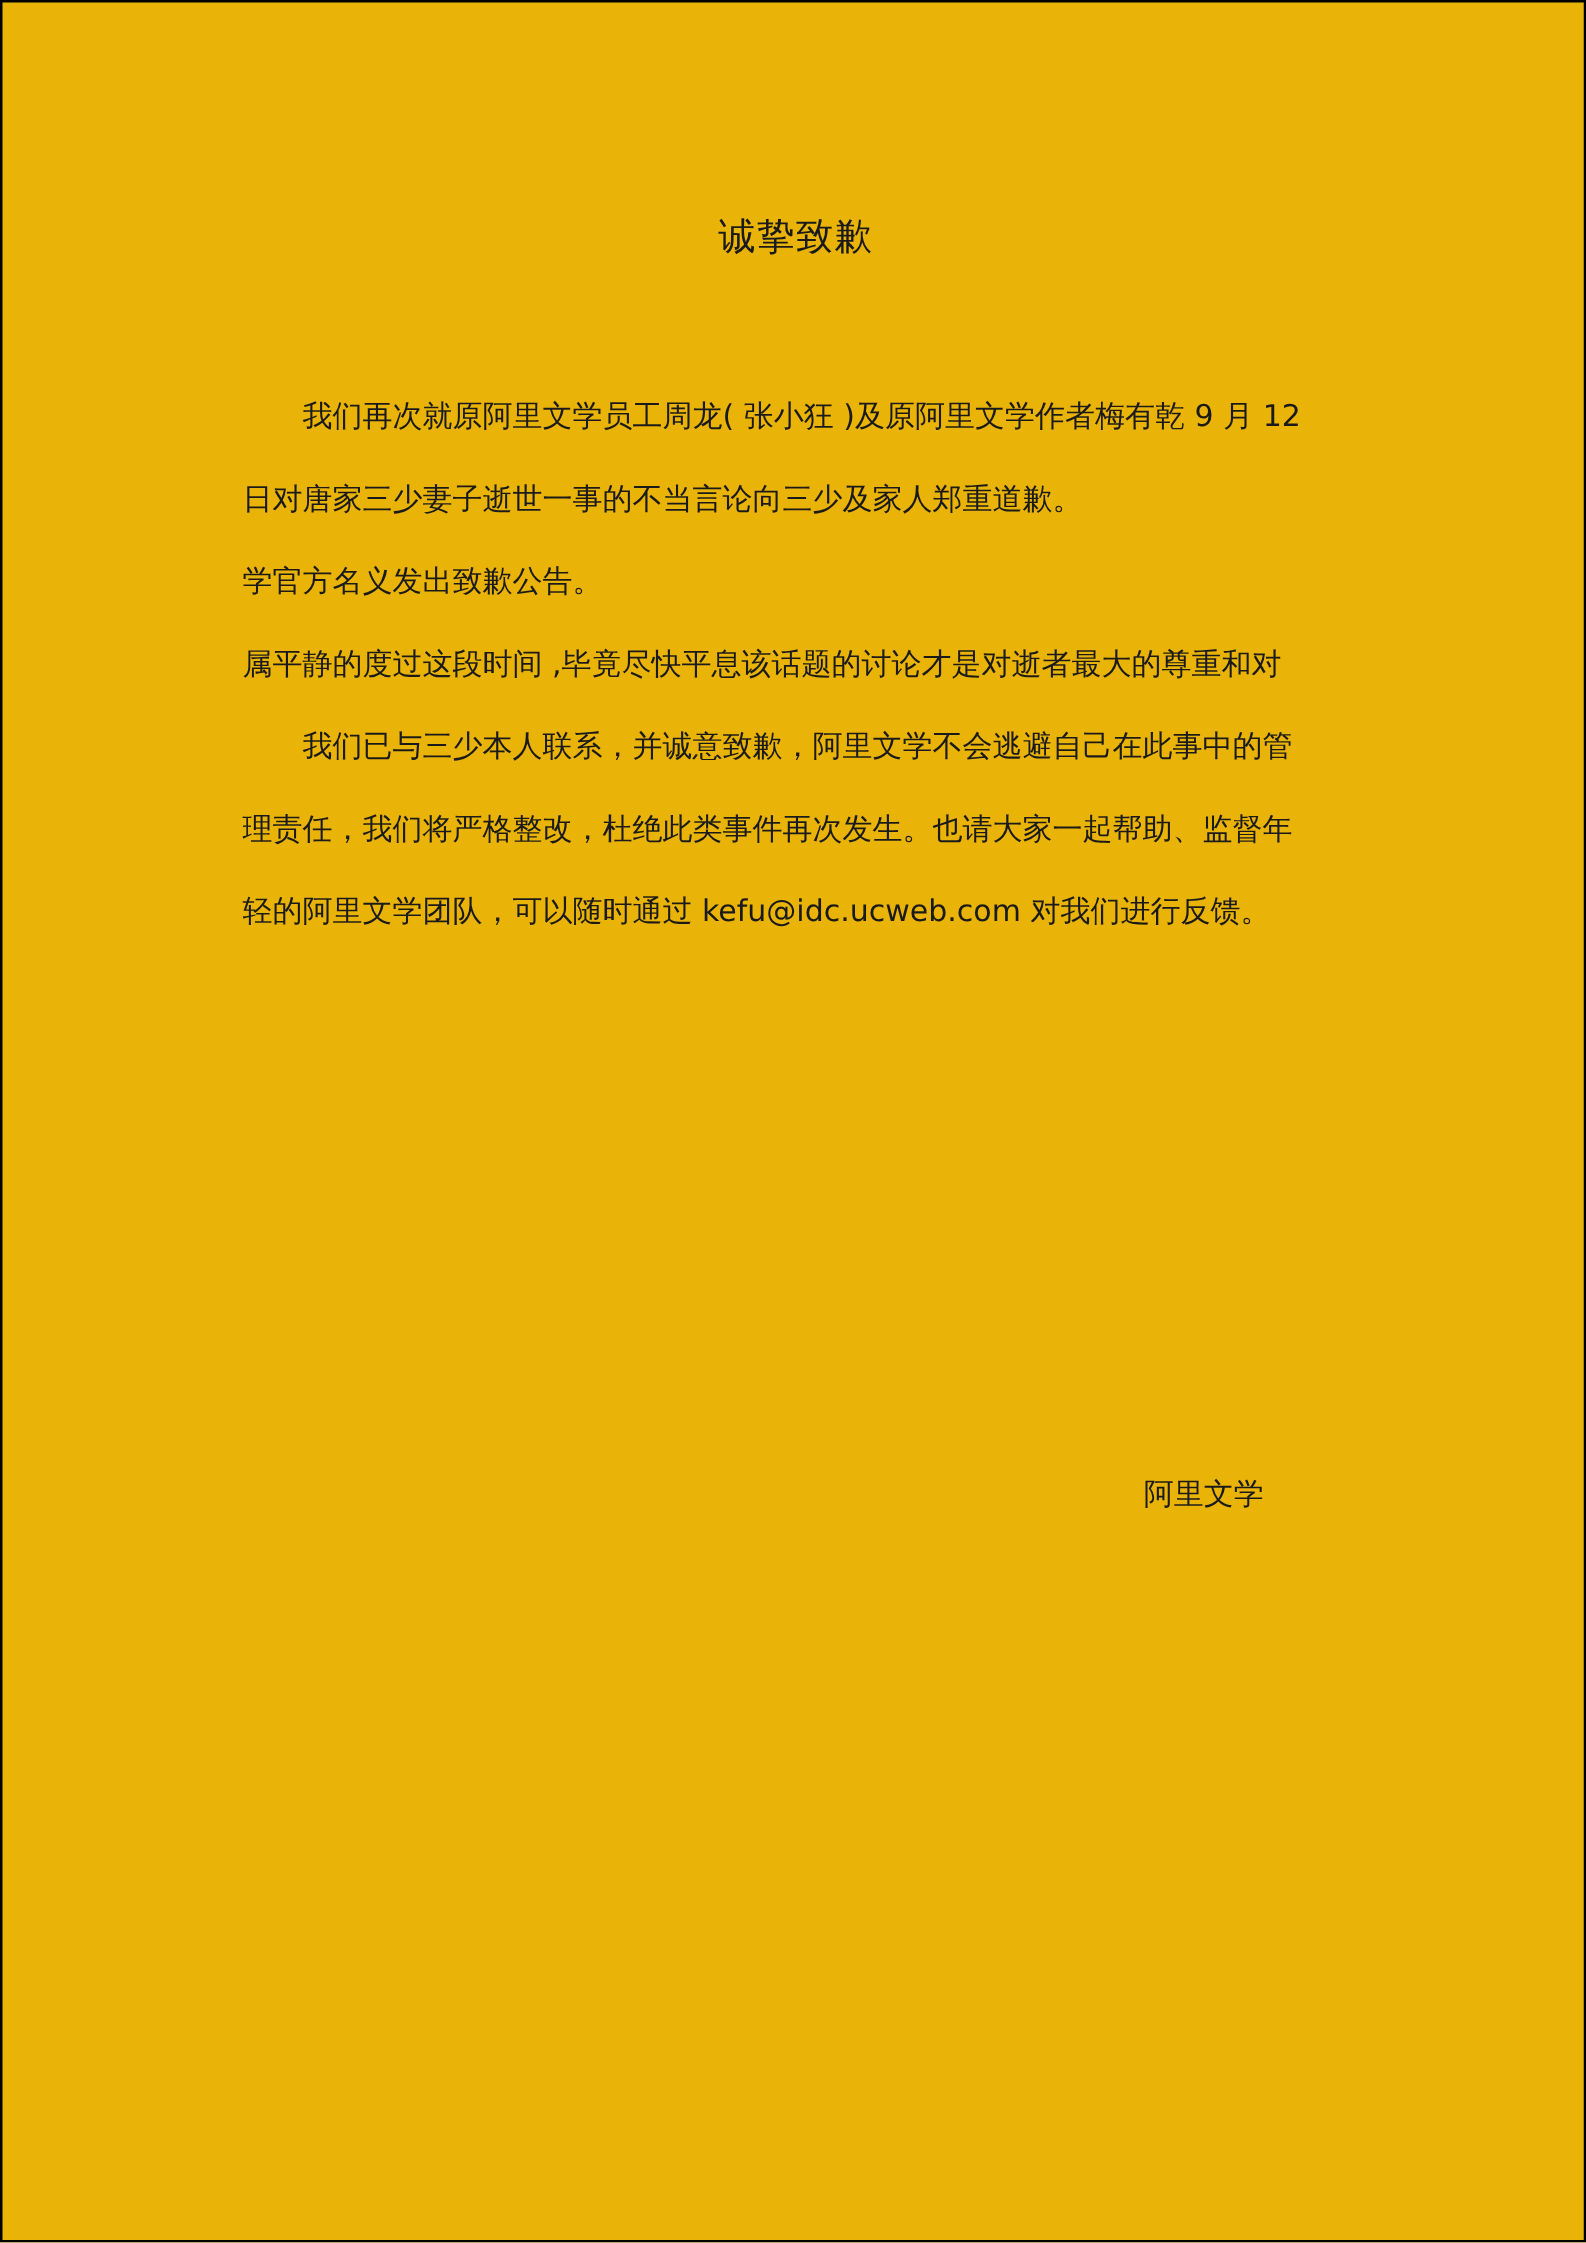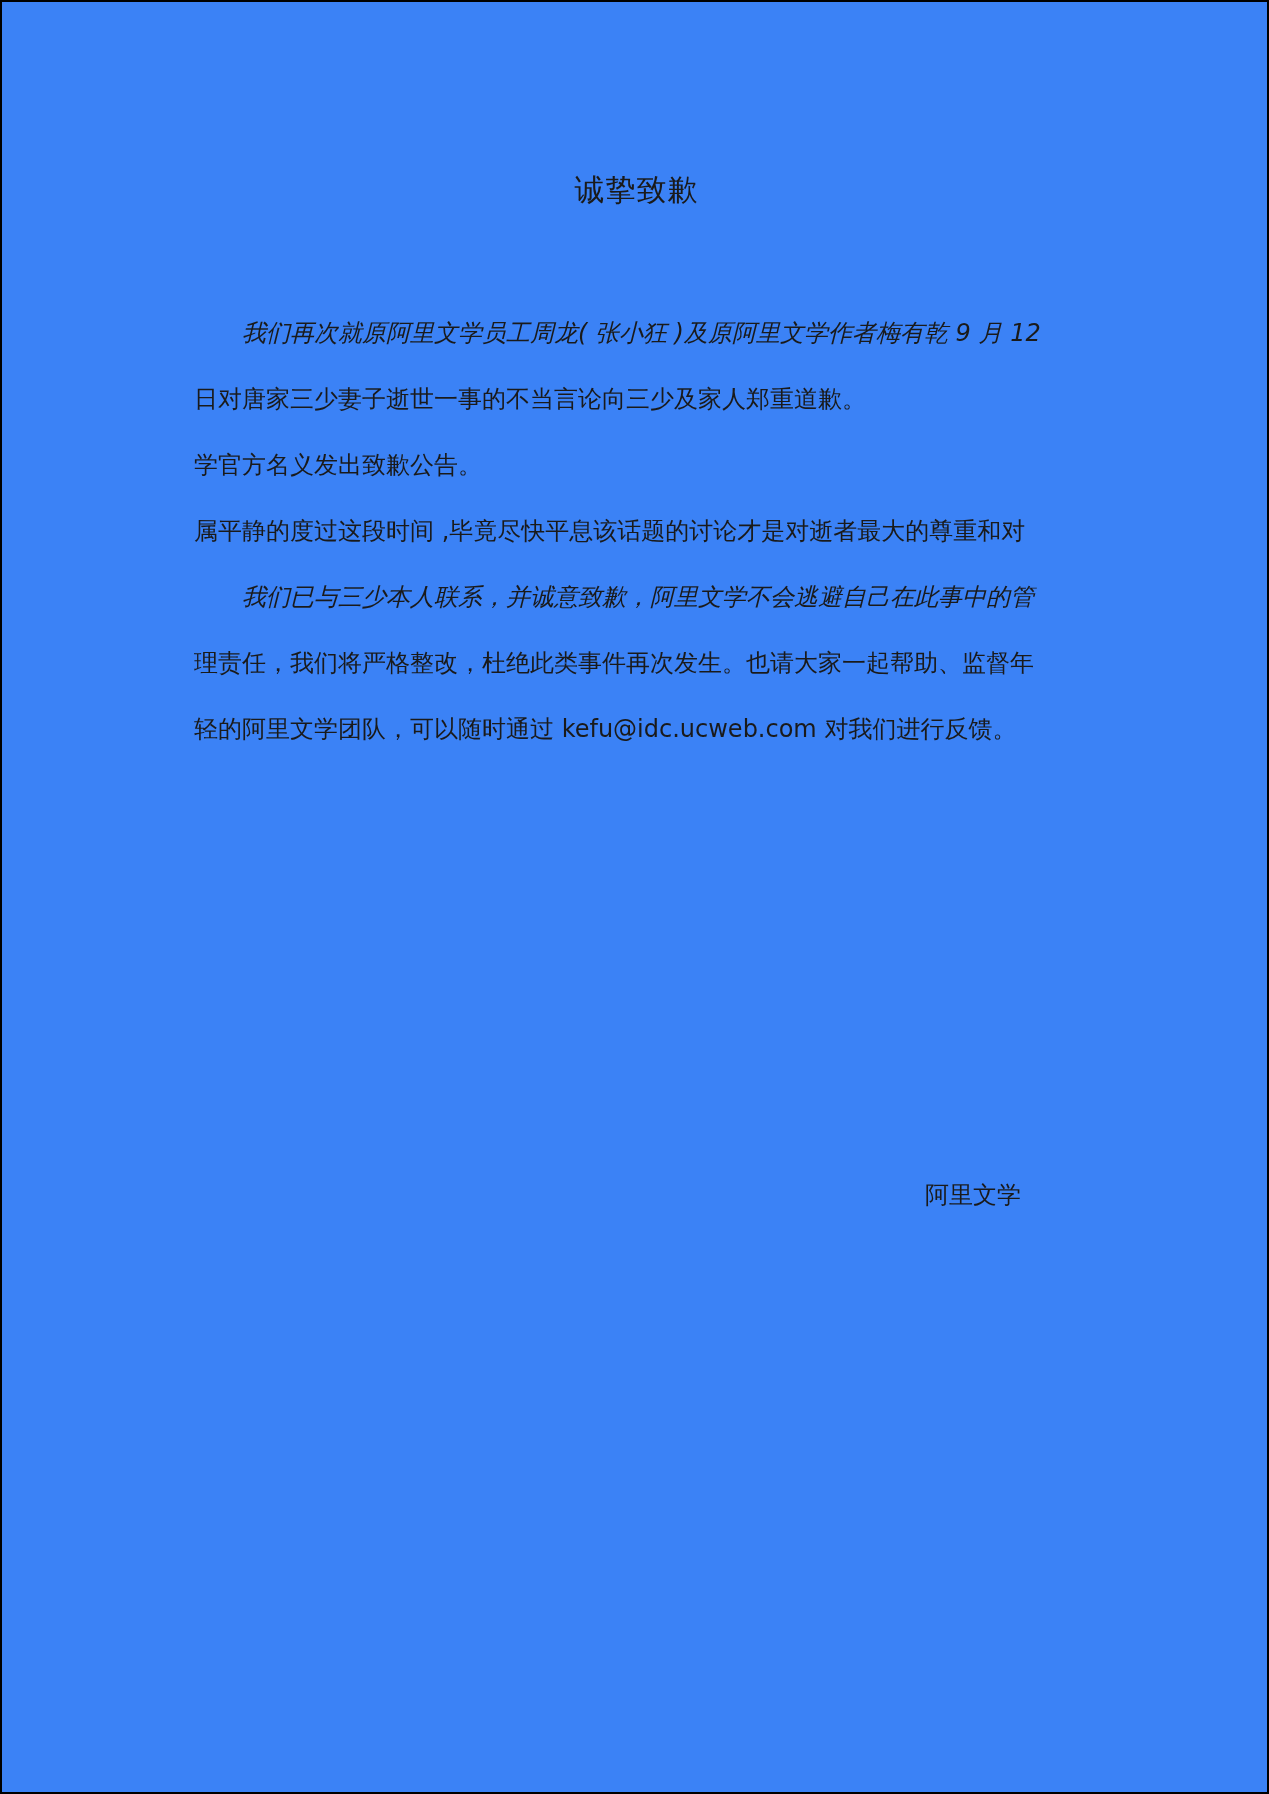--- a/index.html
+++ b/index.html
@@ -21,7 +21,7 @@
       height: 1794px;
       box-sizing: border-box;
       border: 2px solid #000000;
-      background: #3b82f6;
+      background: #eab308;
       color: #1a1a1a;
       font-family: "DejaVu Sans", "Liberation Sans", sans-serif;
     }

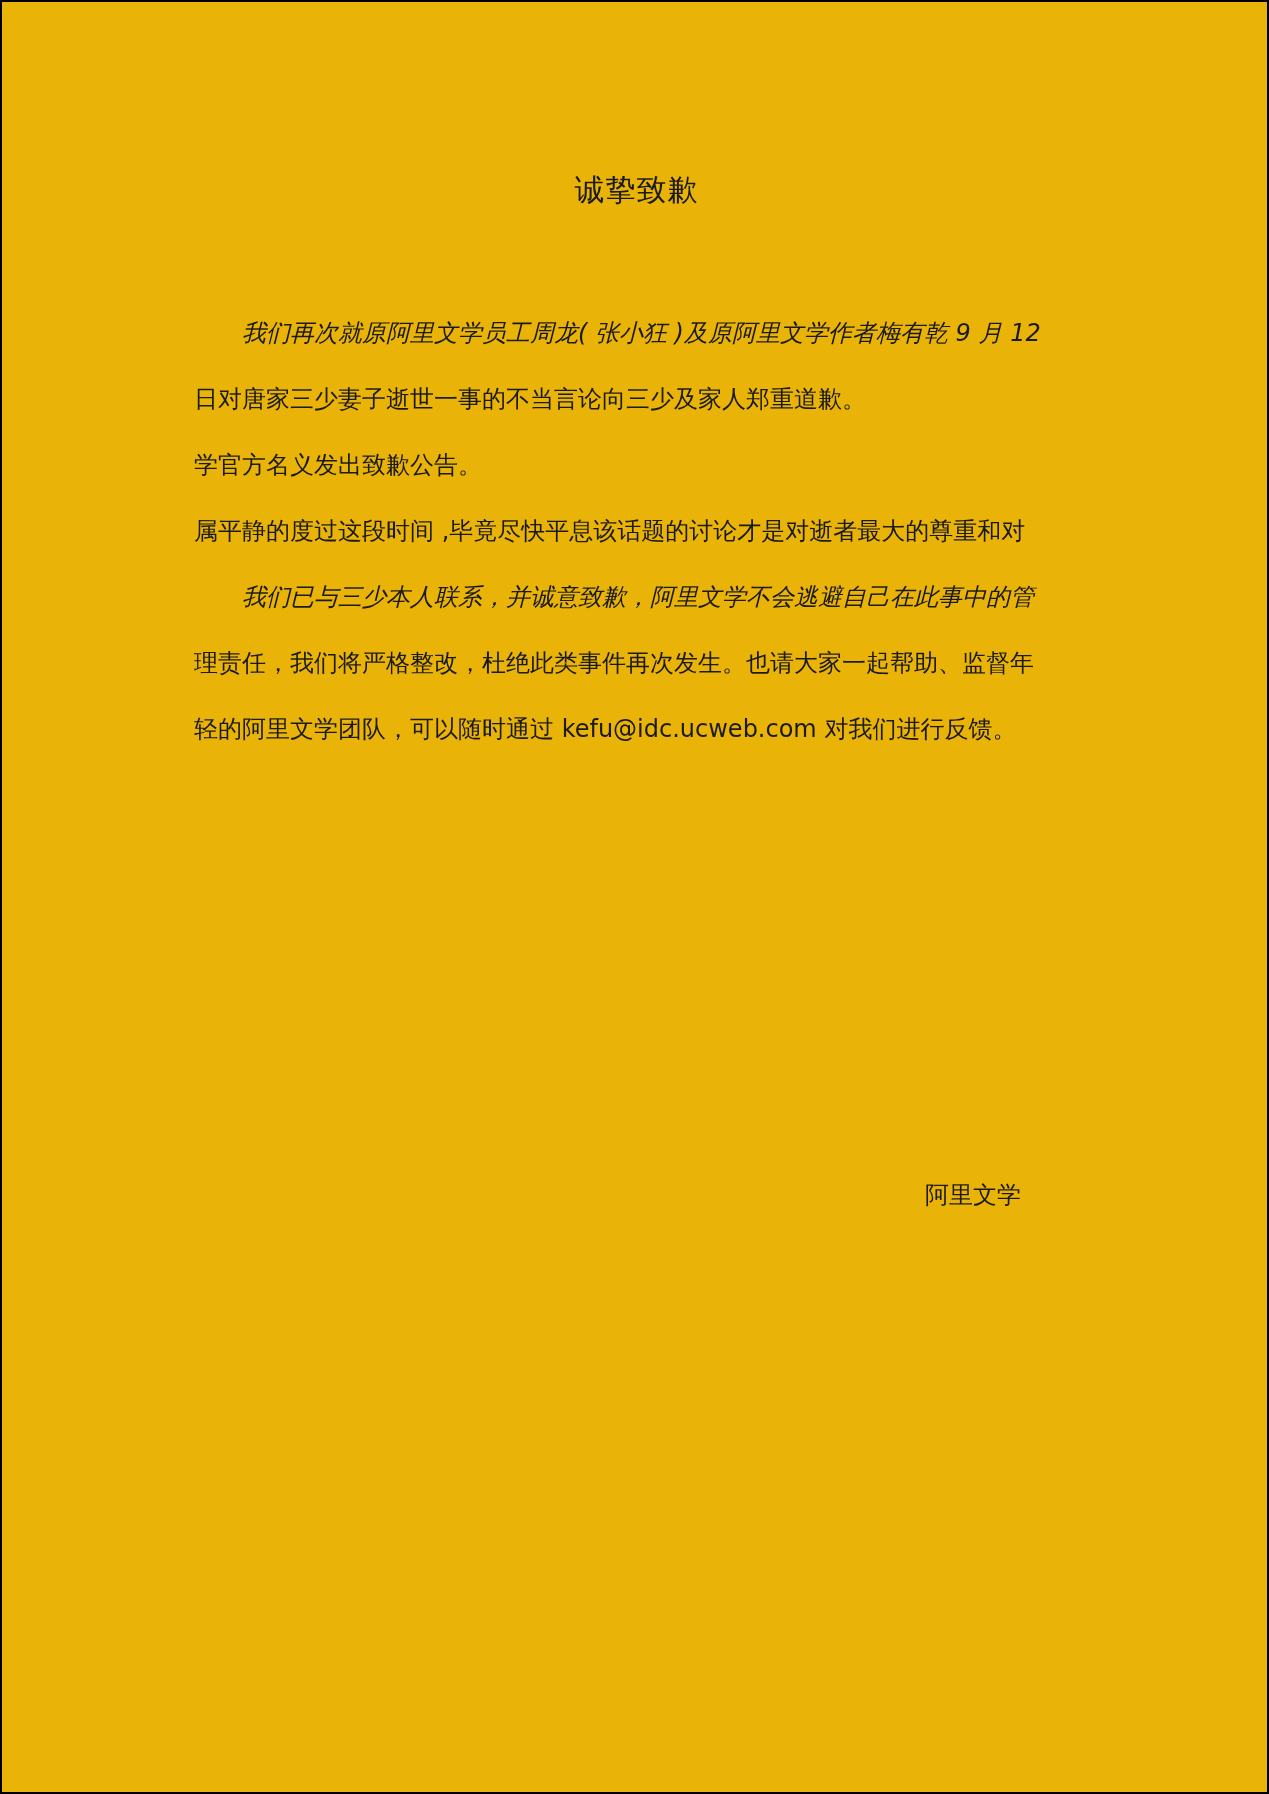--- a/index.html
+++ b/index.html
@@ -59,7 +59,6 @@
     }
     .para .line.first {
       padding-left: 48px;
-      font-style: italic;
     }
     .para { text-indent: 0; }
     .signature {

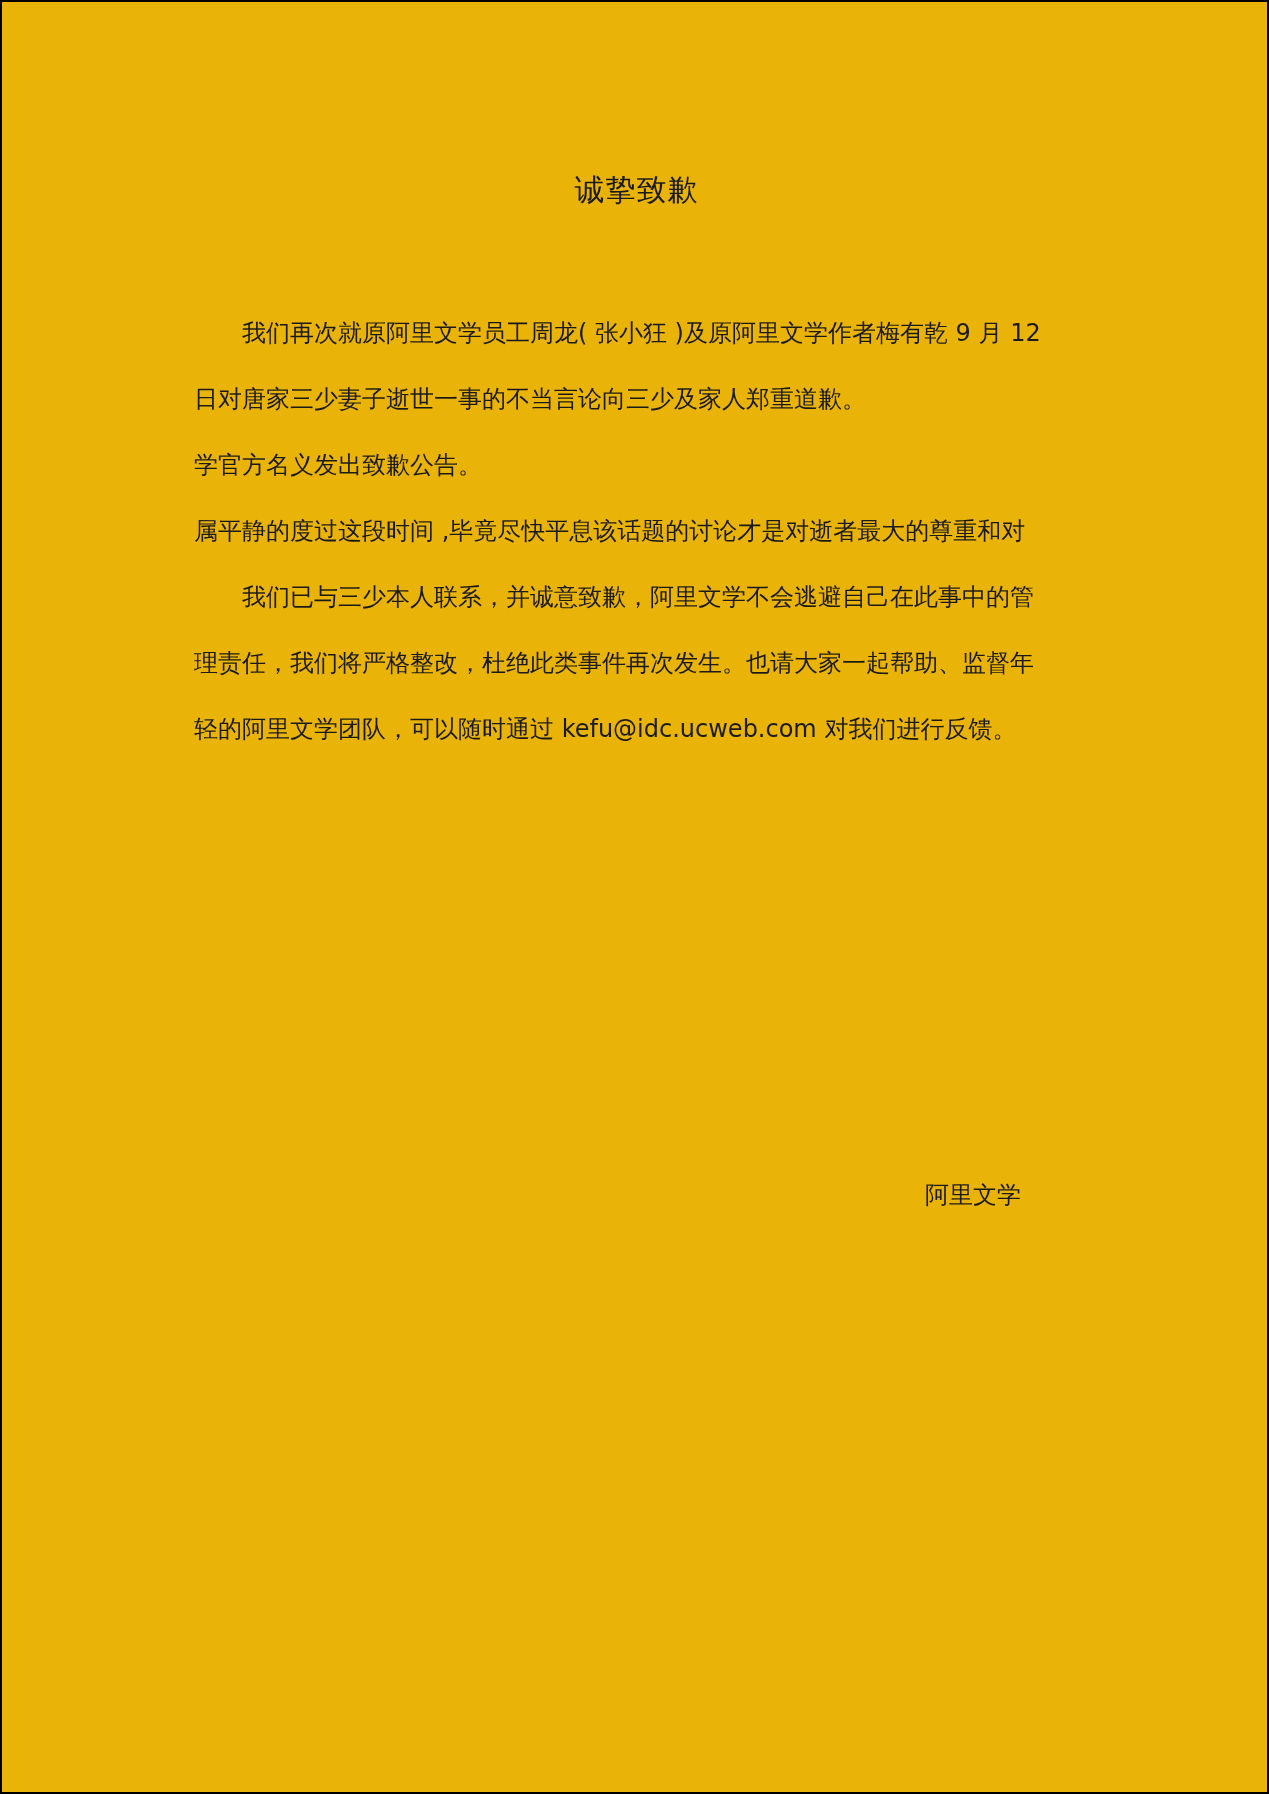--- a/index.html
+++ b/index.html
@@ -63,7 +63,7 @@
     .para { text-indent: 0; }
     .signature {
       position: absolute;
-      right: 190px;
+      right: 200px;
       top: 1160px;
       text-align: right;
       font-size: 24px;

